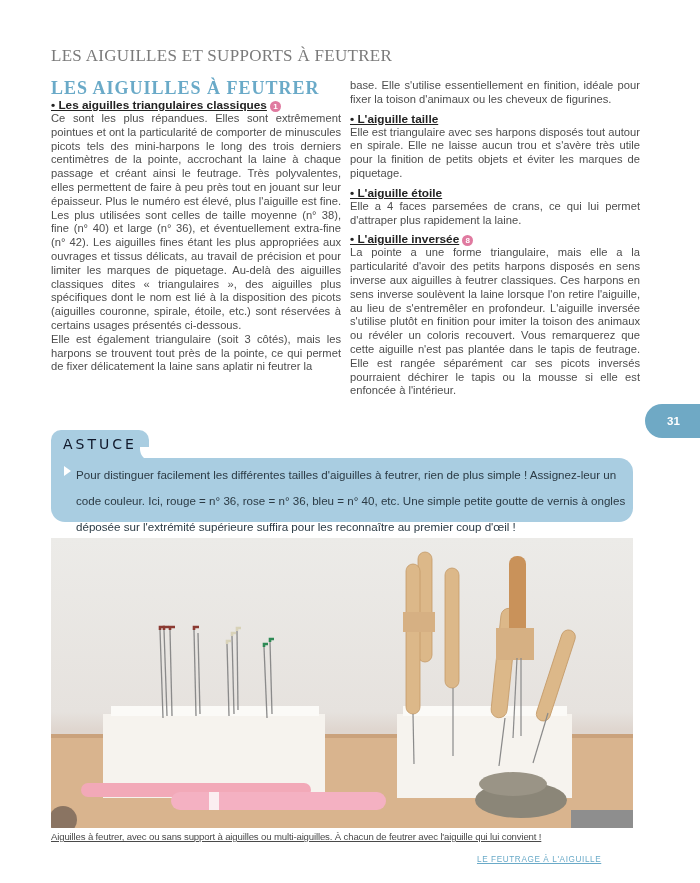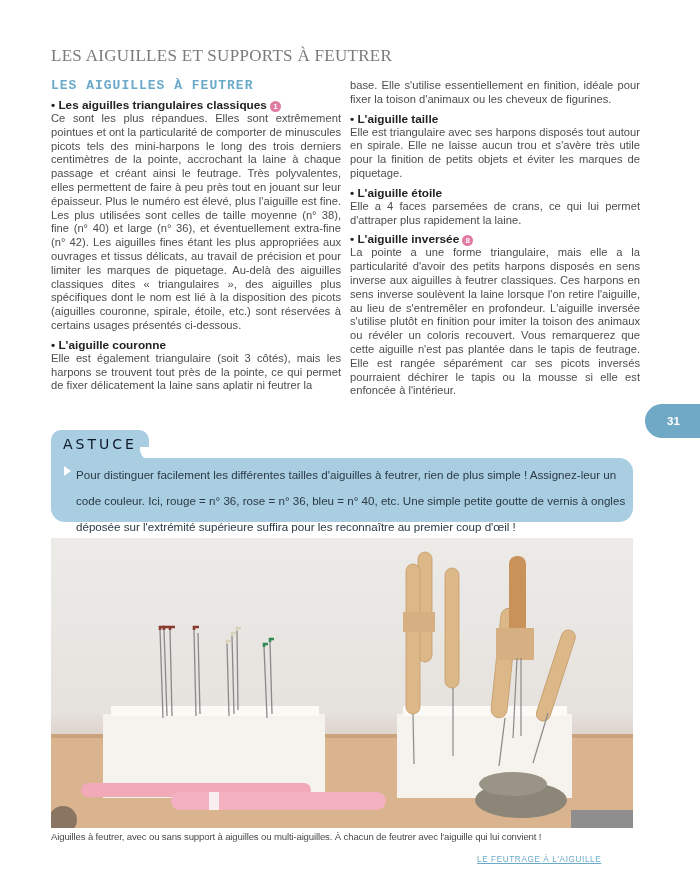--- a/index.html
+++ b/index.html
@@ -14,7 +14,7 @@
   }
   .section-title {
     position: absolute; left: 51px; top: 78px;
-    font-family: Liberation Mono, monospace; font-weight: bold; font-size: 13px;
+    font-family: Liberation Serif, serif; font-weight: bold; font-size: 18px;
     color: #6aaac8; letter-spacing: 1px; white-space: nowrap;
   }
   .col { position: absolute; font-size: 11.2px; line-height: 13.8px; text-align: justify; color: #4d4d4d; }

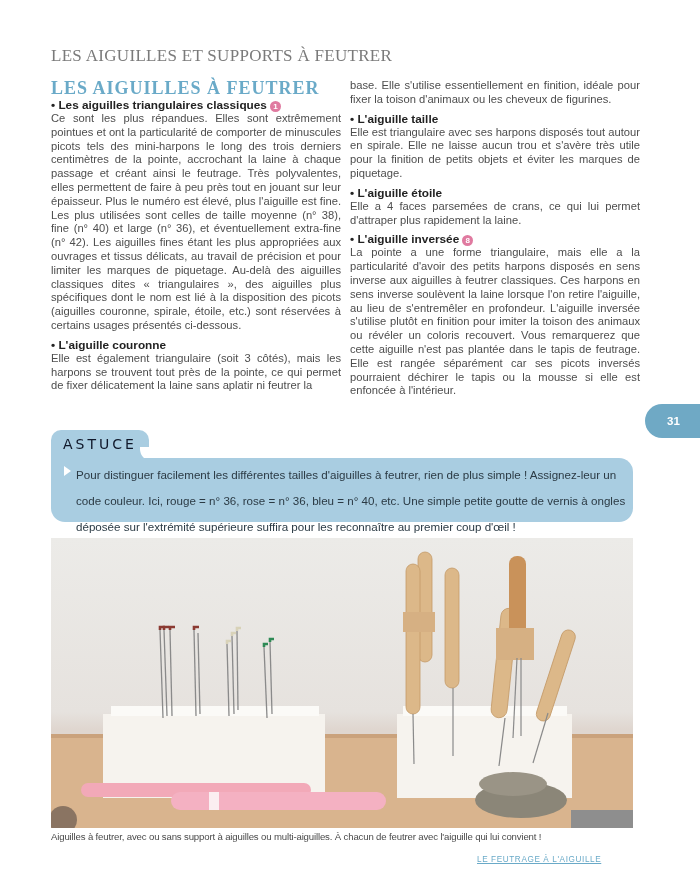--- a/index.html
+++ b/index.html
@@ -20,7 +20,7 @@
   .col { position: absolute; font-size: 11.2px; line-height: 13.8px; text-align: justify; color: #4d4d4d; }
   .col-left { left: 51px; top: 98px; width: 290px; }
   .col-right { left: 350px; top: 79px; width: 290px; }
-  .subhead { font-weight: bold; color: #222; font-size: 11.8px; margin-top: 5px; line-height: 14px; text-align: left; }
+  .subhead { font-weight: bold; color: #222; font-size: 11.8px; margin-top: 5px; line-height: 14px; text-align: left; text-decoration: underline; }
   .subhead.first { margin-top: 0; }
   .badge {
     display: inline-block; width: 11px; height: 11px; border-radius: 50%;

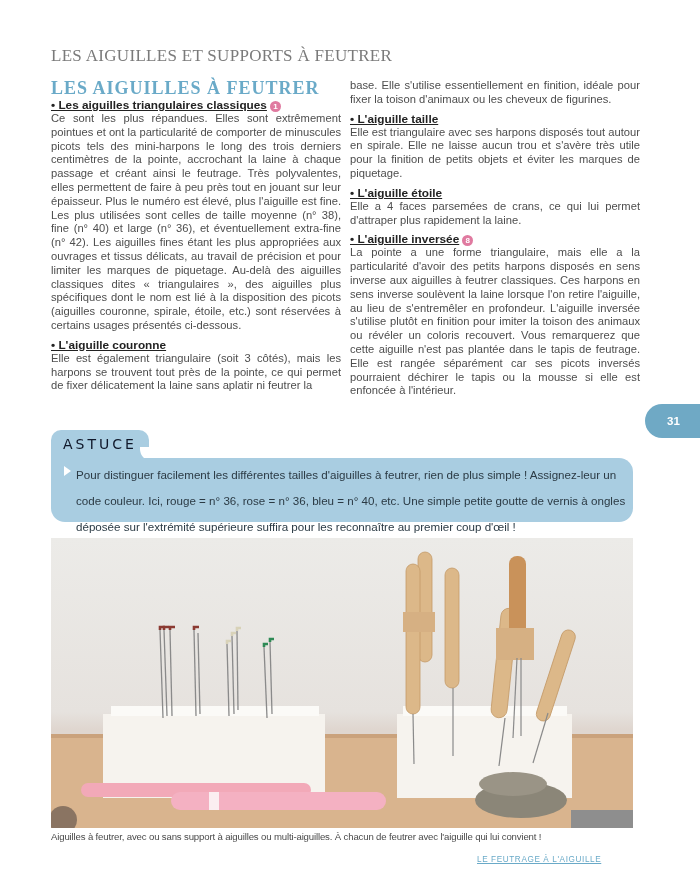--- a/index.html
+++ b/index.html
@@ -87,7 +87,6 @@
     <span>• Les aiguilles triangulaires classiques</span><span class="badge">1</span>
   </div>
   <p class="para">Ce sont les plus répandues. Elles sont extrêmement pointues et ont la particularité de comporter de minuscules picots tels des mini-harpons le long des trois derniers centimètres de la pointe, accrochant la laine à chaque passage et créant ainsi le feutrage. Très polyvalentes, elles permettent de faire à peu près tout en jouant sur leur épaisseur. Plus le numéro est élevé, plus l'aiguille est fine. Les plus utilisées sont celles de taille moyenne (n° 38), fine (n° 40) et large (n° 36), et éventuellement extra-fine (n° 42). Les aiguilles fines étant les plus appropriées aux ouvrages et tissus délicats, au travail de précision et pour limiter les marques de piquetage. Au-delà des aiguilles classiques dites « triangulaires », des aiguilles plus spécifiques dont le nom est lié à la disposition des picots (aiguilles couronne, spirale, étoile, etc.) sont réservées à certains usages présentés ci-dessous.</p>
-  <div class="subhead">• L'aiguille couronne</div>
   <p class="para">Elle est également triangulaire (soit 3 côtés), mais les harpons se trouvent tout près de la pointe, ce qui permet de fixer délicatement la laine sans aplatir ni feutrer la</p>
 </div>
 

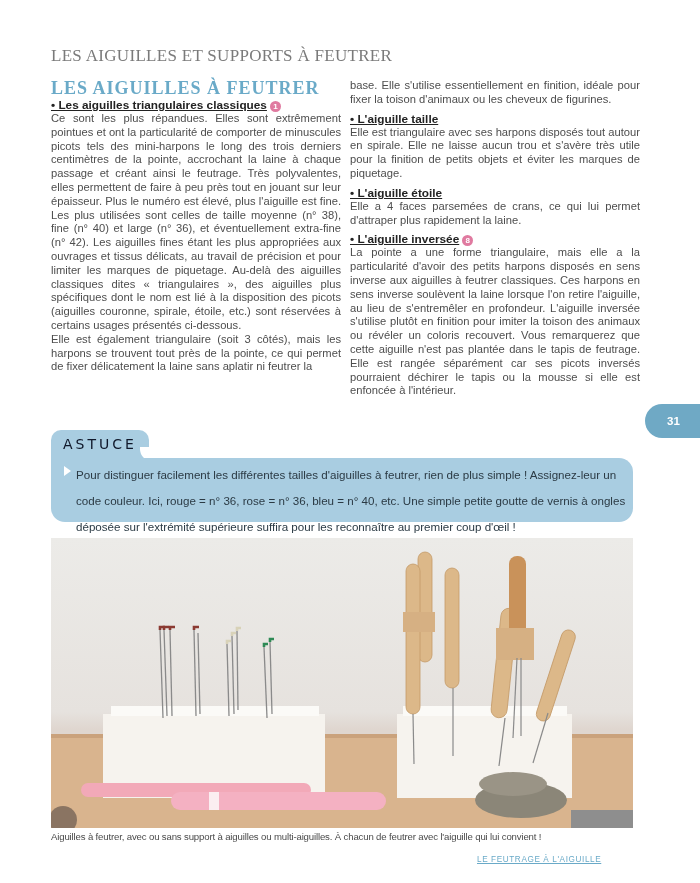--- a/index.html
+++ b/index.html
@@ -69,7 +69,7 @@
   }
   .caption {
     position: absolute; left: 51px; top: 831px; font-size: 9.6px; color: #4a4a4a;
-    white-space: nowrap; letter-spacing: -0.15px;
+    white-space: nowrap; letter-spacing: -0.15px; text-decoration: underline;
   }
   .footer {
     position: absolute; left: 477px; top: 855px; font-size: 8.2px; color: #6aaac8;

